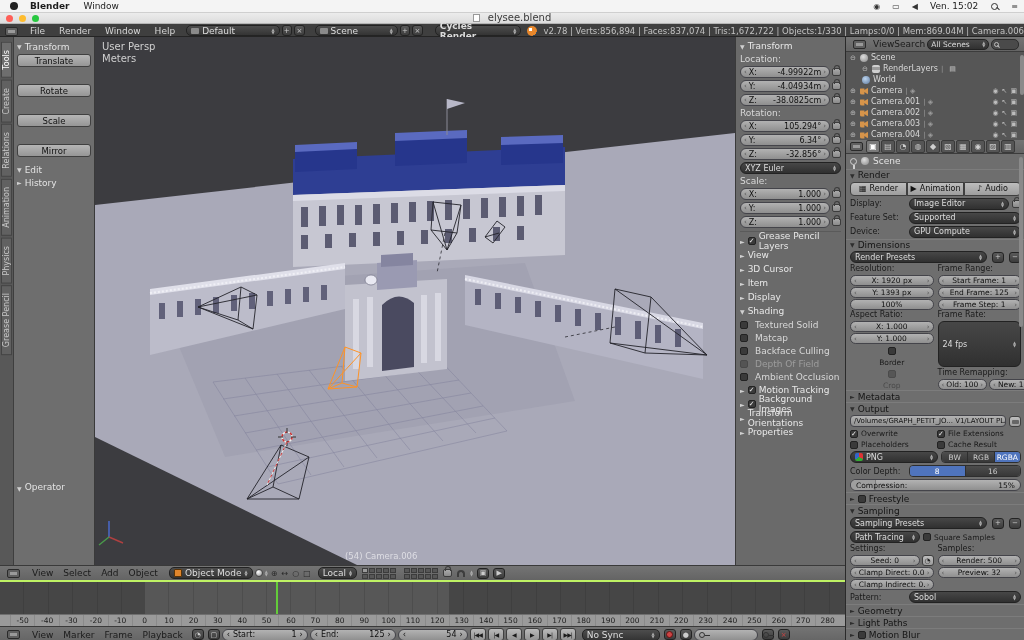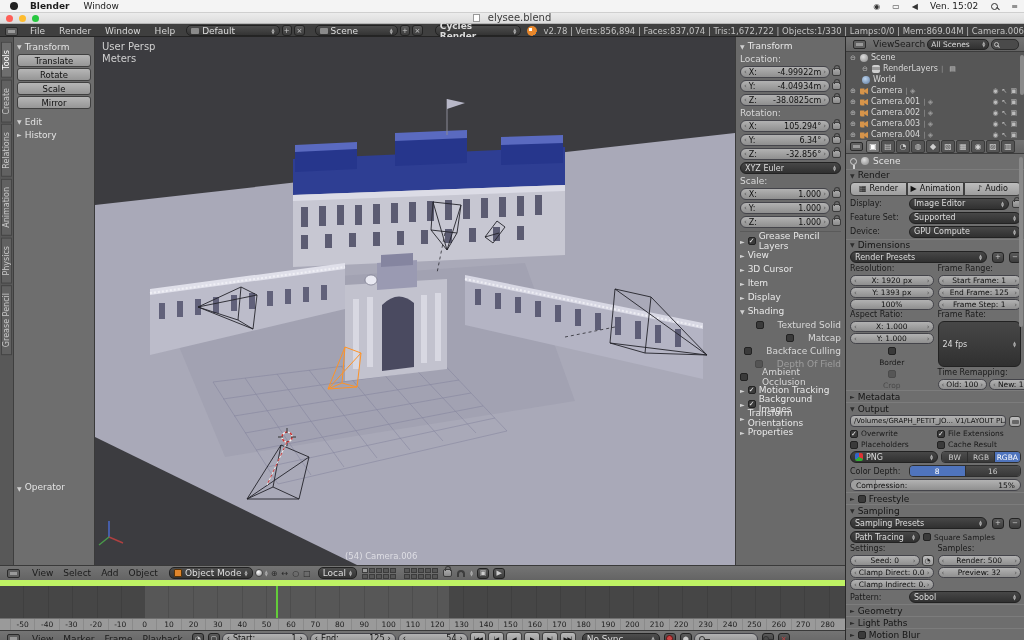--- a/index.html
+++ b/index.html
@@ -56,7 +56,7 @@
   .tool-shelf{position:absolute;left:14px;top:0;width:81px;height:528px;background:#6e6e6e;border-right:1px solid #3a3a3a;padding:3px 3px;}
   .shead{color:#e3e3e3;display:flex;align-items:center;gap:3px;height:13px;}
   .tri{font-size:6px;color:#d0d0d0;}
-  .shelf-list{display:flex;flex-direction:column;gap:1px;margin:1px 0 6px 0;}
+  .shelf-list{display:flex;flex-direction:column;gap:17px;margin:1px 0 6px 0;}
   .shelf-btn{display:block;height:13px;line-height:12px;text-align:center;color:#111;
     background:linear-gradient(#b6b6b6,#969696);border:1px solid #404040;border-radius:3px;font-size:8.5px;}
   .operator{position:absolute;left:3px;top:442px;width:75px;align-items:flex-end;}

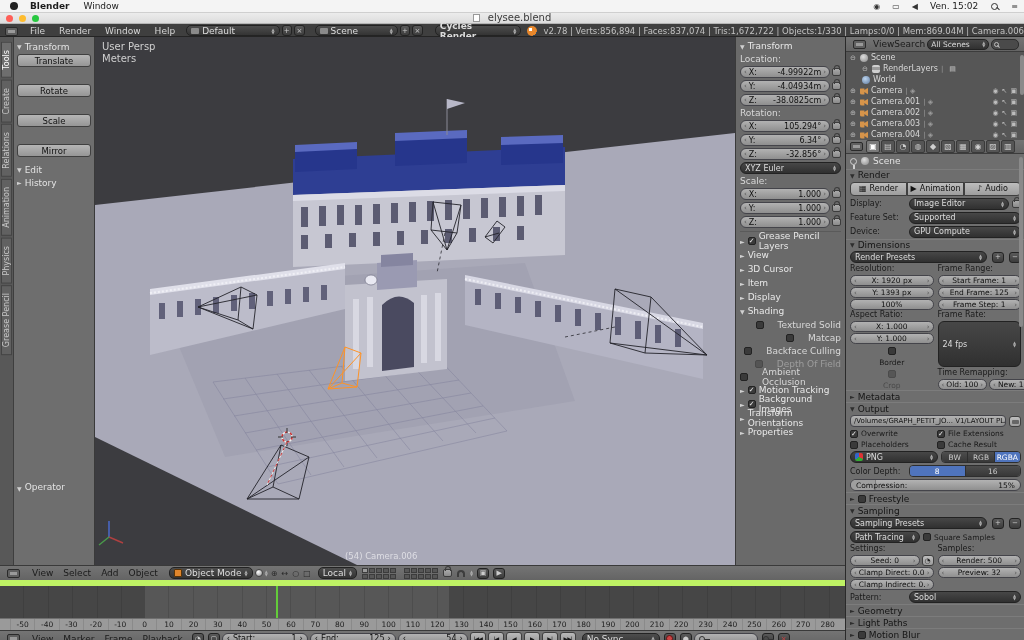--- a/index.html
+++ b/index.html
@@ -84,7 +84,7 @@
   .drop-dark .updn{margin-left:auto;}
   .cbx{width:8px;height:8px;background:#3a3a3a;border:1px solid #222;border-radius:2px;color:#e8e8e8;
     font-size:7px;line-height:7px;text-align:center;flex:none;}
-  .cbrow{display:flex;align-items:center;gap:14px;height:11px;justify-content:flex-end;}
+  .cbrow{display:flex;align-items:center;gap:7px;height:11px;}
   .dim{opacity:.45;}
   .npsep{height:1px;background:#5a5a5a;margin:1px 0;}
 

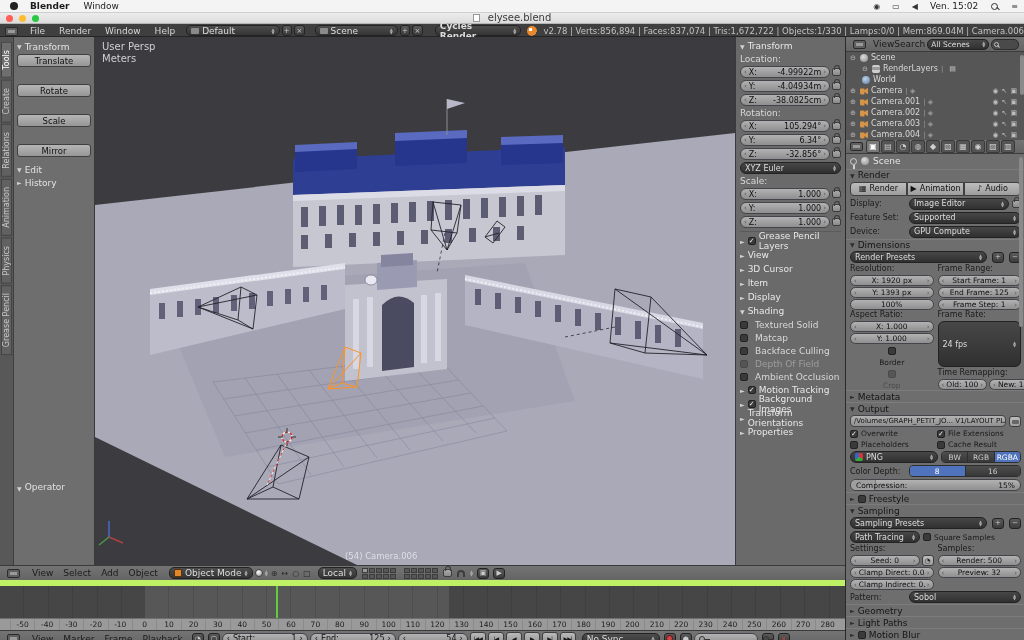--- a/index.html
+++ b/index.html
@@ -101,7 +101,7 @@
   .magnet{width:8px;height:7px;border:2px solid #3d3d3d;border-bottom:none;border-radius:5px 5px 0 0;margin:0 3px;}
 
   
-  #timeline{position:absolute;left:0;top:580px;width:845px;height:60px;background:#454545;border-top:6px solid #bef264;}
+  #timeline{position:absolute;left:0;top:580px;width:845px;height:60px;background:#454545;border-top:2px solid #bef264;}
   .tl-band{position:absolute;left:0;top:0;width:845px;height:32px;
     background:repeating-linear-gradient(90deg,#464646 0 23.4px,#3f3f3f 23.4px 24.4px);}
   .tl-range{position:absolute;left:145px;top:0;width:304px;height:32px;

